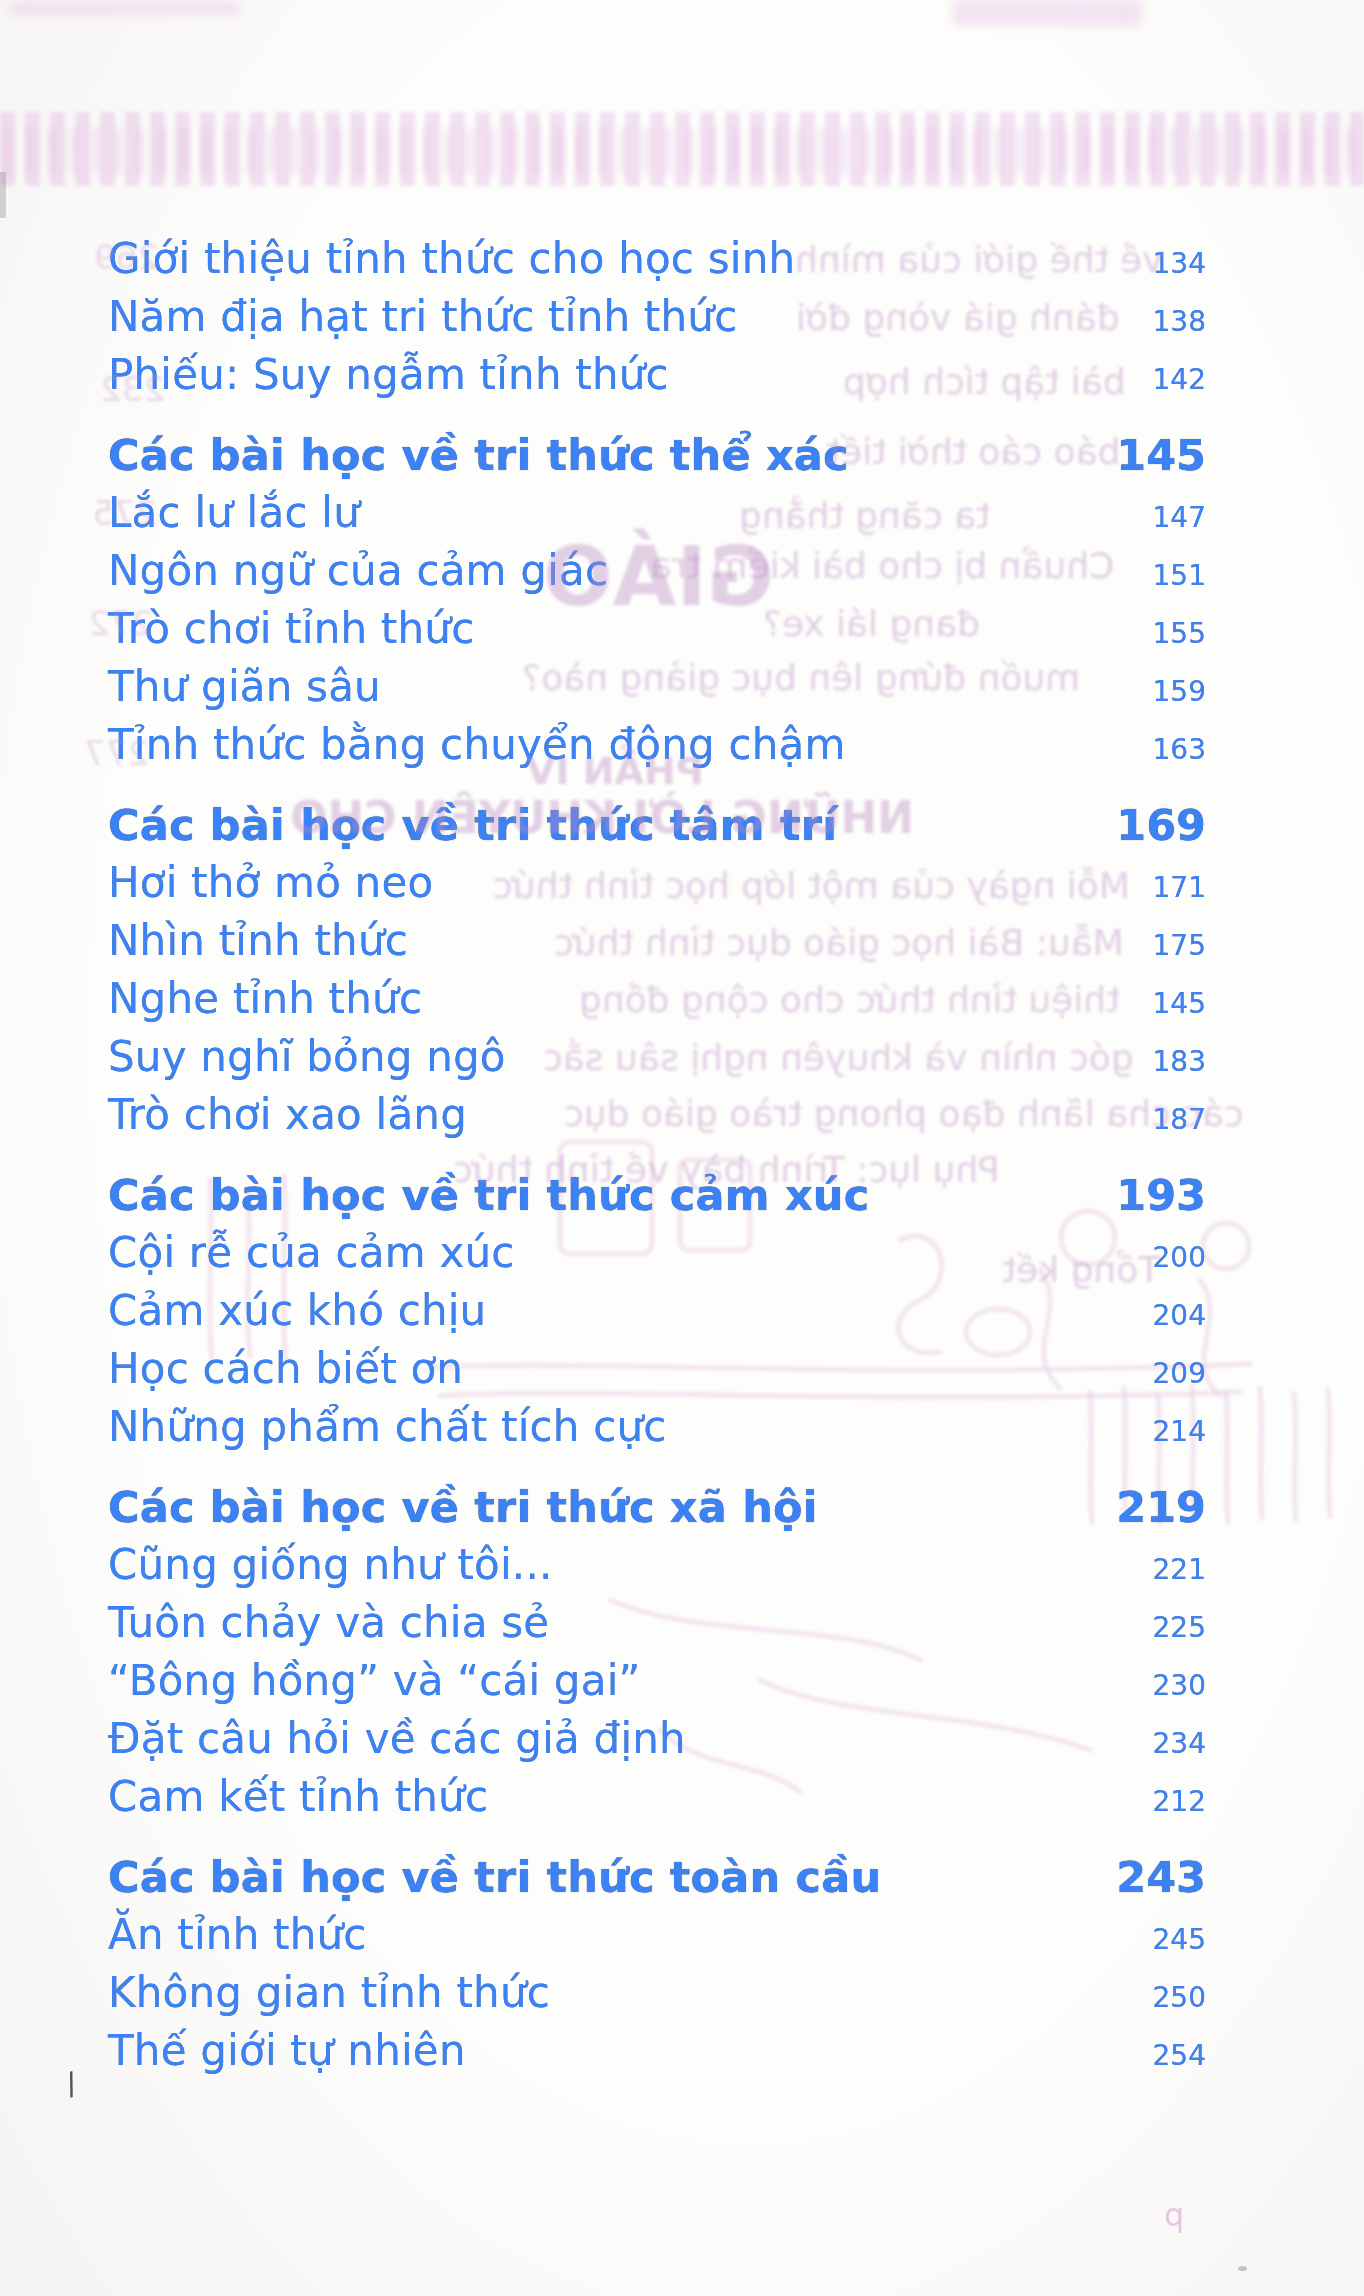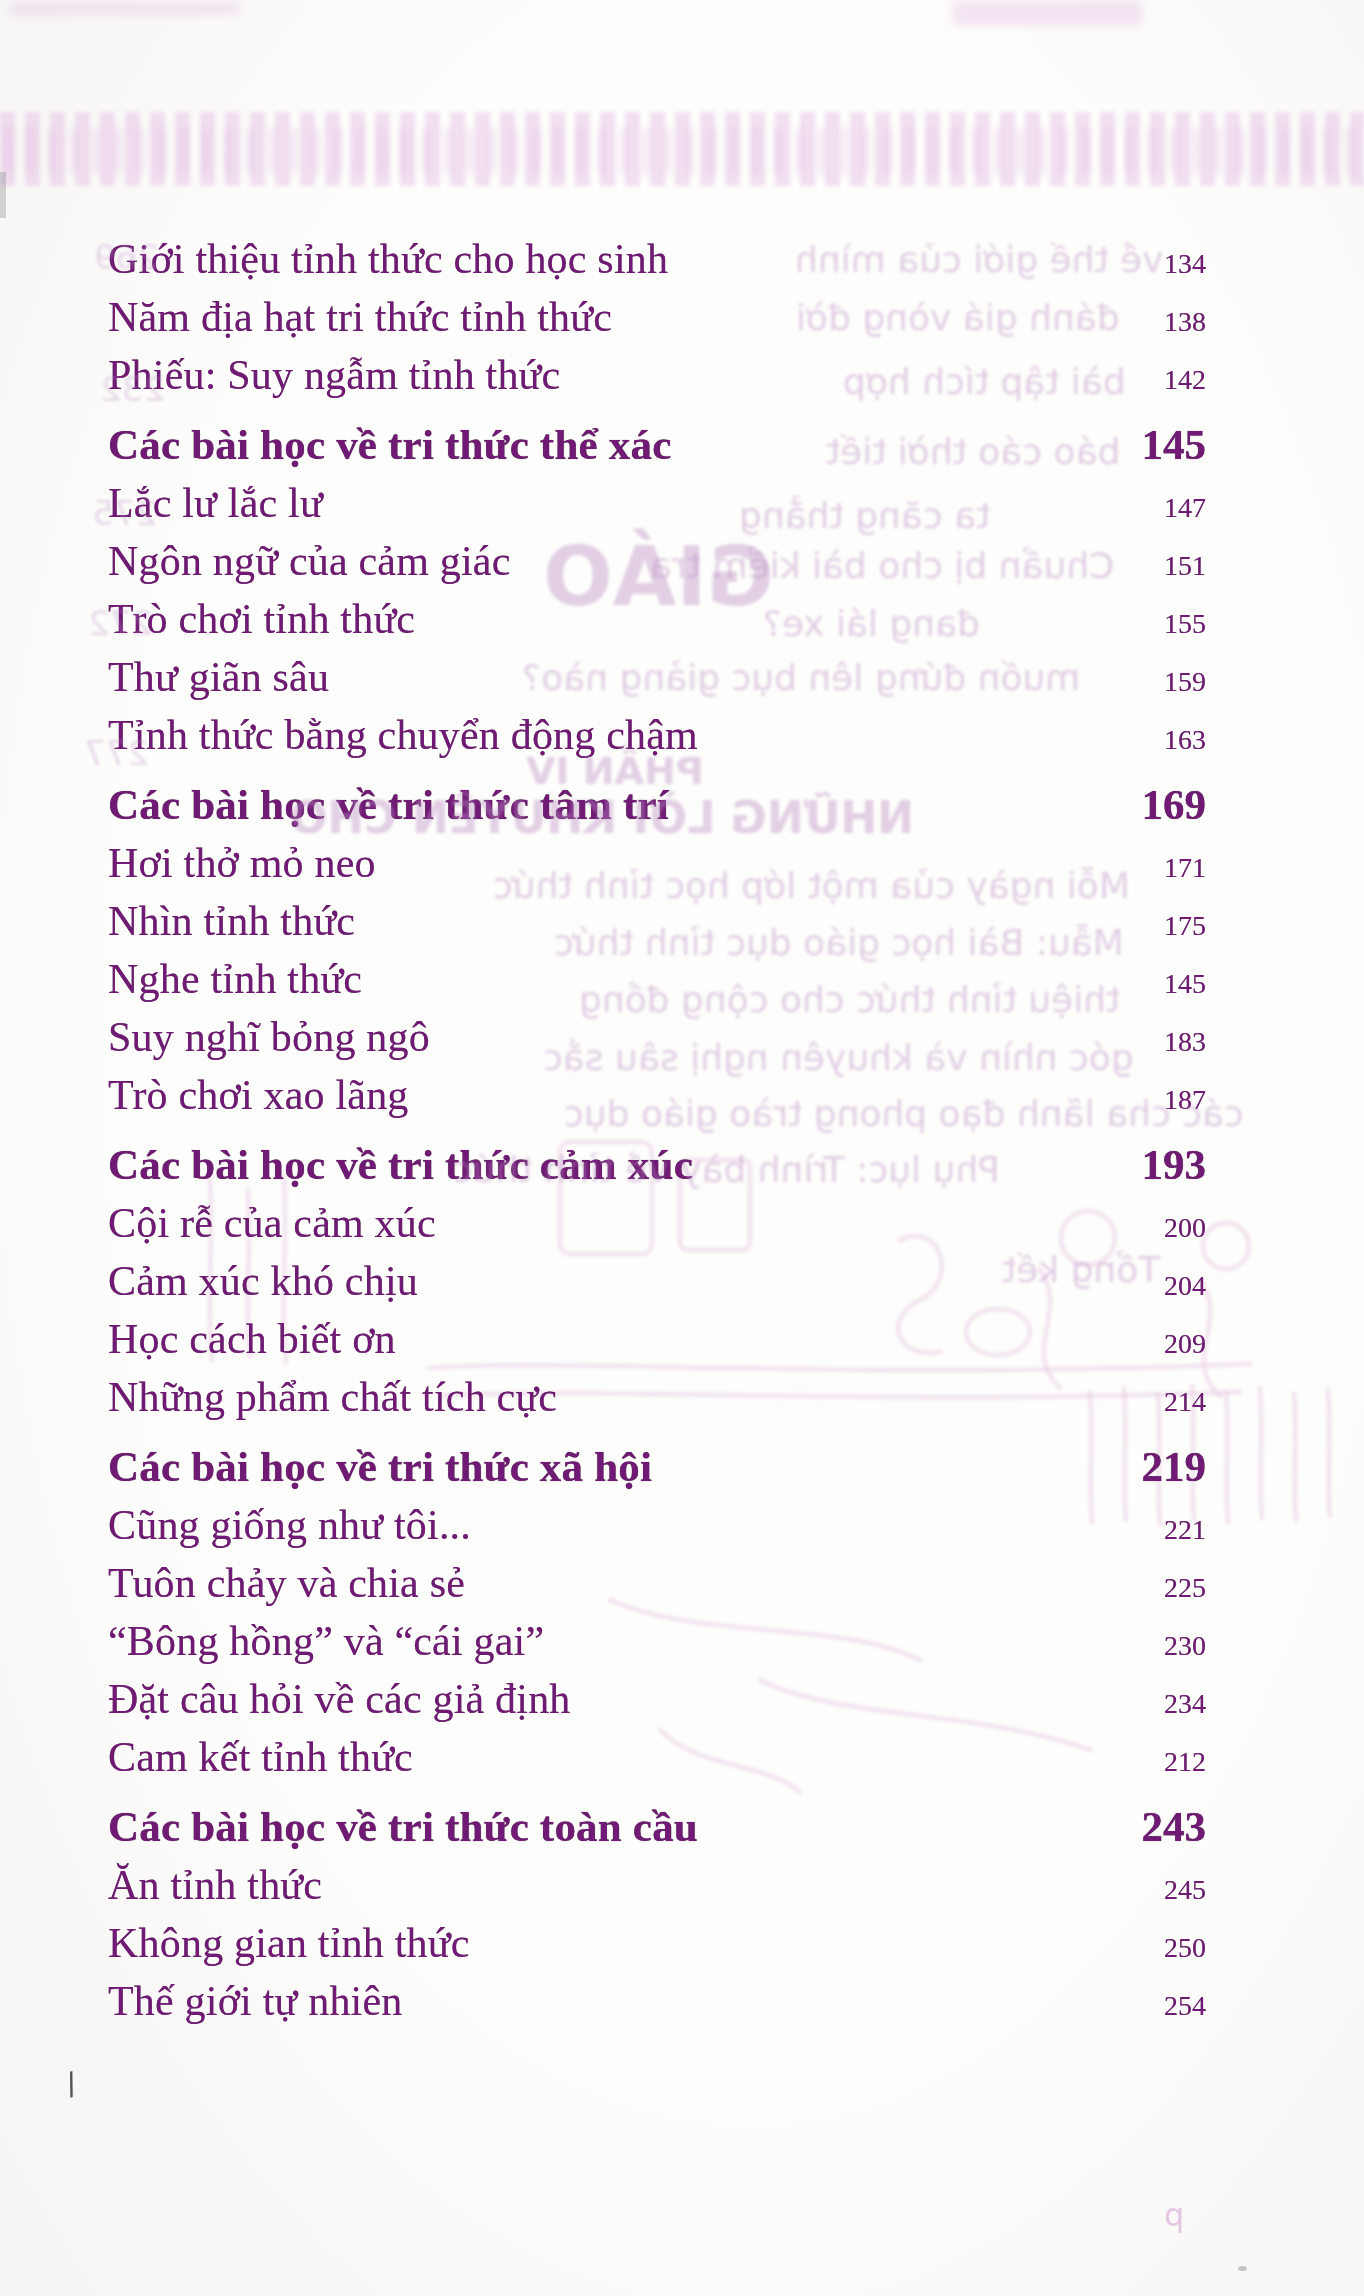--- a/index.html
+++ b/index.html
@@ -25,7 +25,7 @@
   .edge-nub{position:absolute;left:0;top:172px;width:6px;height:46px;background:#8a8a8a;opacity:.35;}
 
   
-  #toc{position:absolute;left:108px;top:230px;width:1098px;color:#701a75;font-family:Liberation Serif, serif;}
+  #toc{position:absolute;left:108px;top:230px;width:1098px;color:#3b82f6;}
   .row{display:flex;justify-content:space-between;align-items:baseline;
     height:58px;line-height:58px;white-space:nowrap;}
   .row .label{font-size:42px;letter-spacing:.2px;text-shadow:0 0 .6px rgba(20,20,20,.55);}

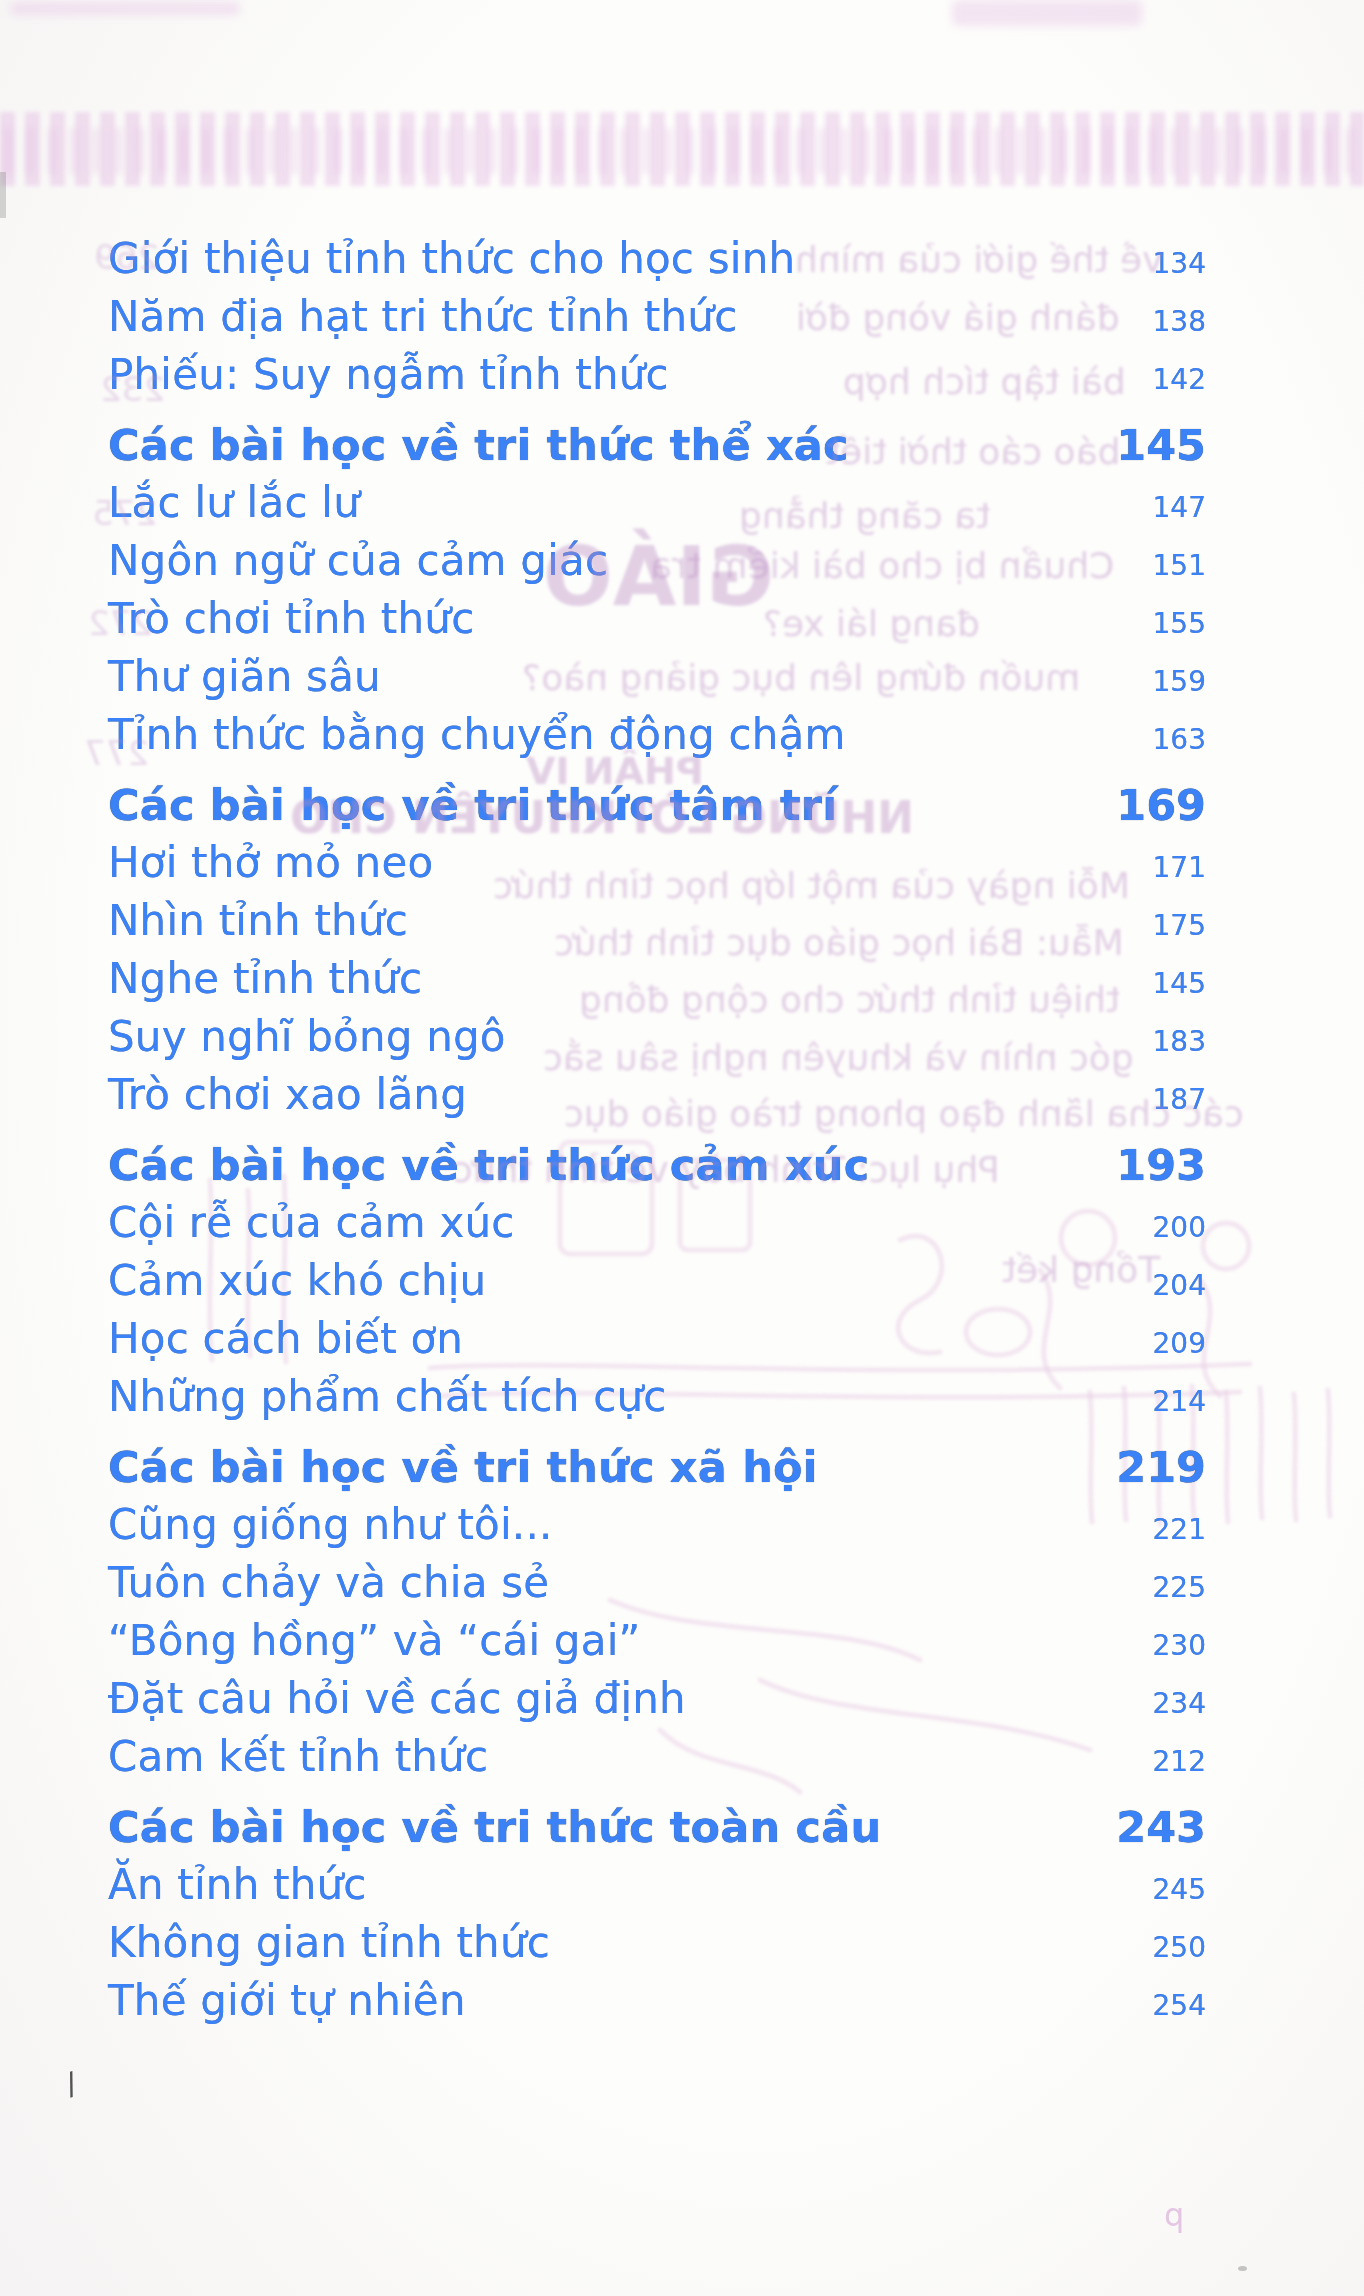--- a/index.html
+++ b/index.html
@@ -30,7 +30,7 @@
     height:58px;line-height:58px;white-space:nowrap;}
   .row .label{font-size:42px;letter-spacing:.2px;text-shadow:0 0 .6px rgba(20,20,20,.55);}
   .row .pg{font-size:28px;width:160px;text-align:right;text-shadow:0 0 .6px rgba(20,20,20,.55);}
-  .row.header{margin-top:12px;}
+  .row.header{margin-top:22px;}
   .row.header .label,.row.header .pg{font-weight:700;font-size:43px;
     text-shadow:0 0 .8px rgba(10,10,10,.8);}
 

